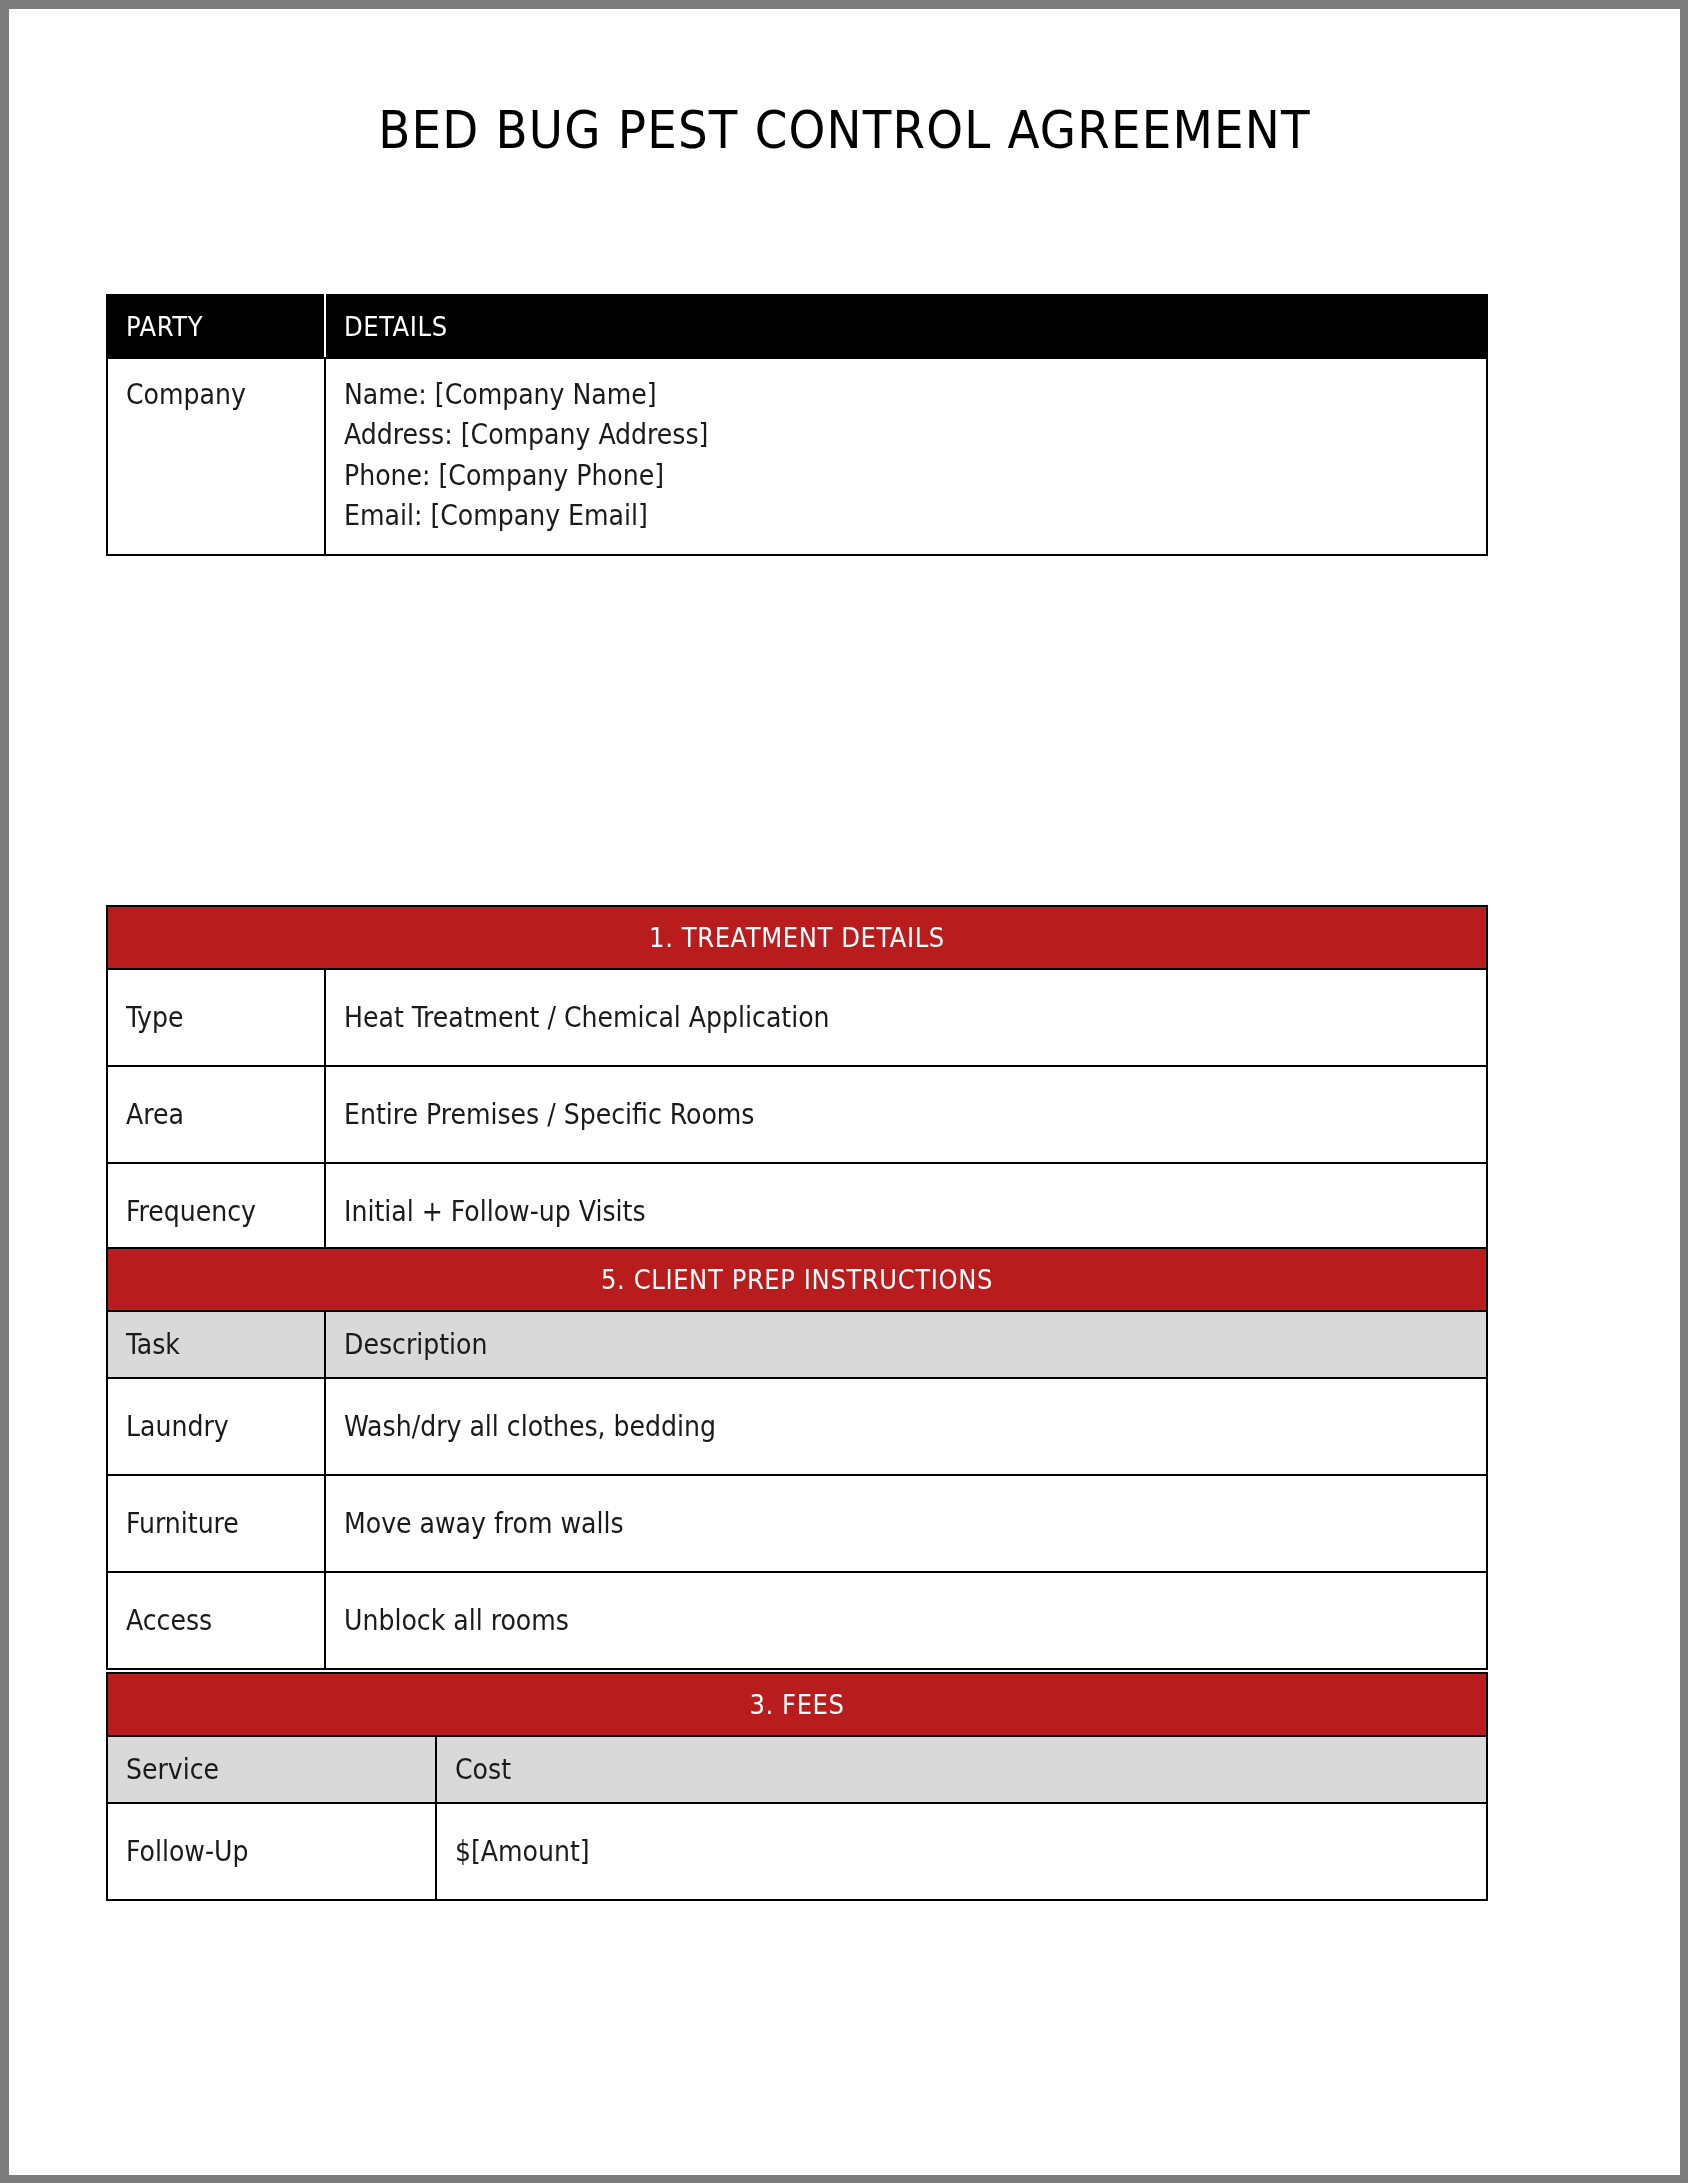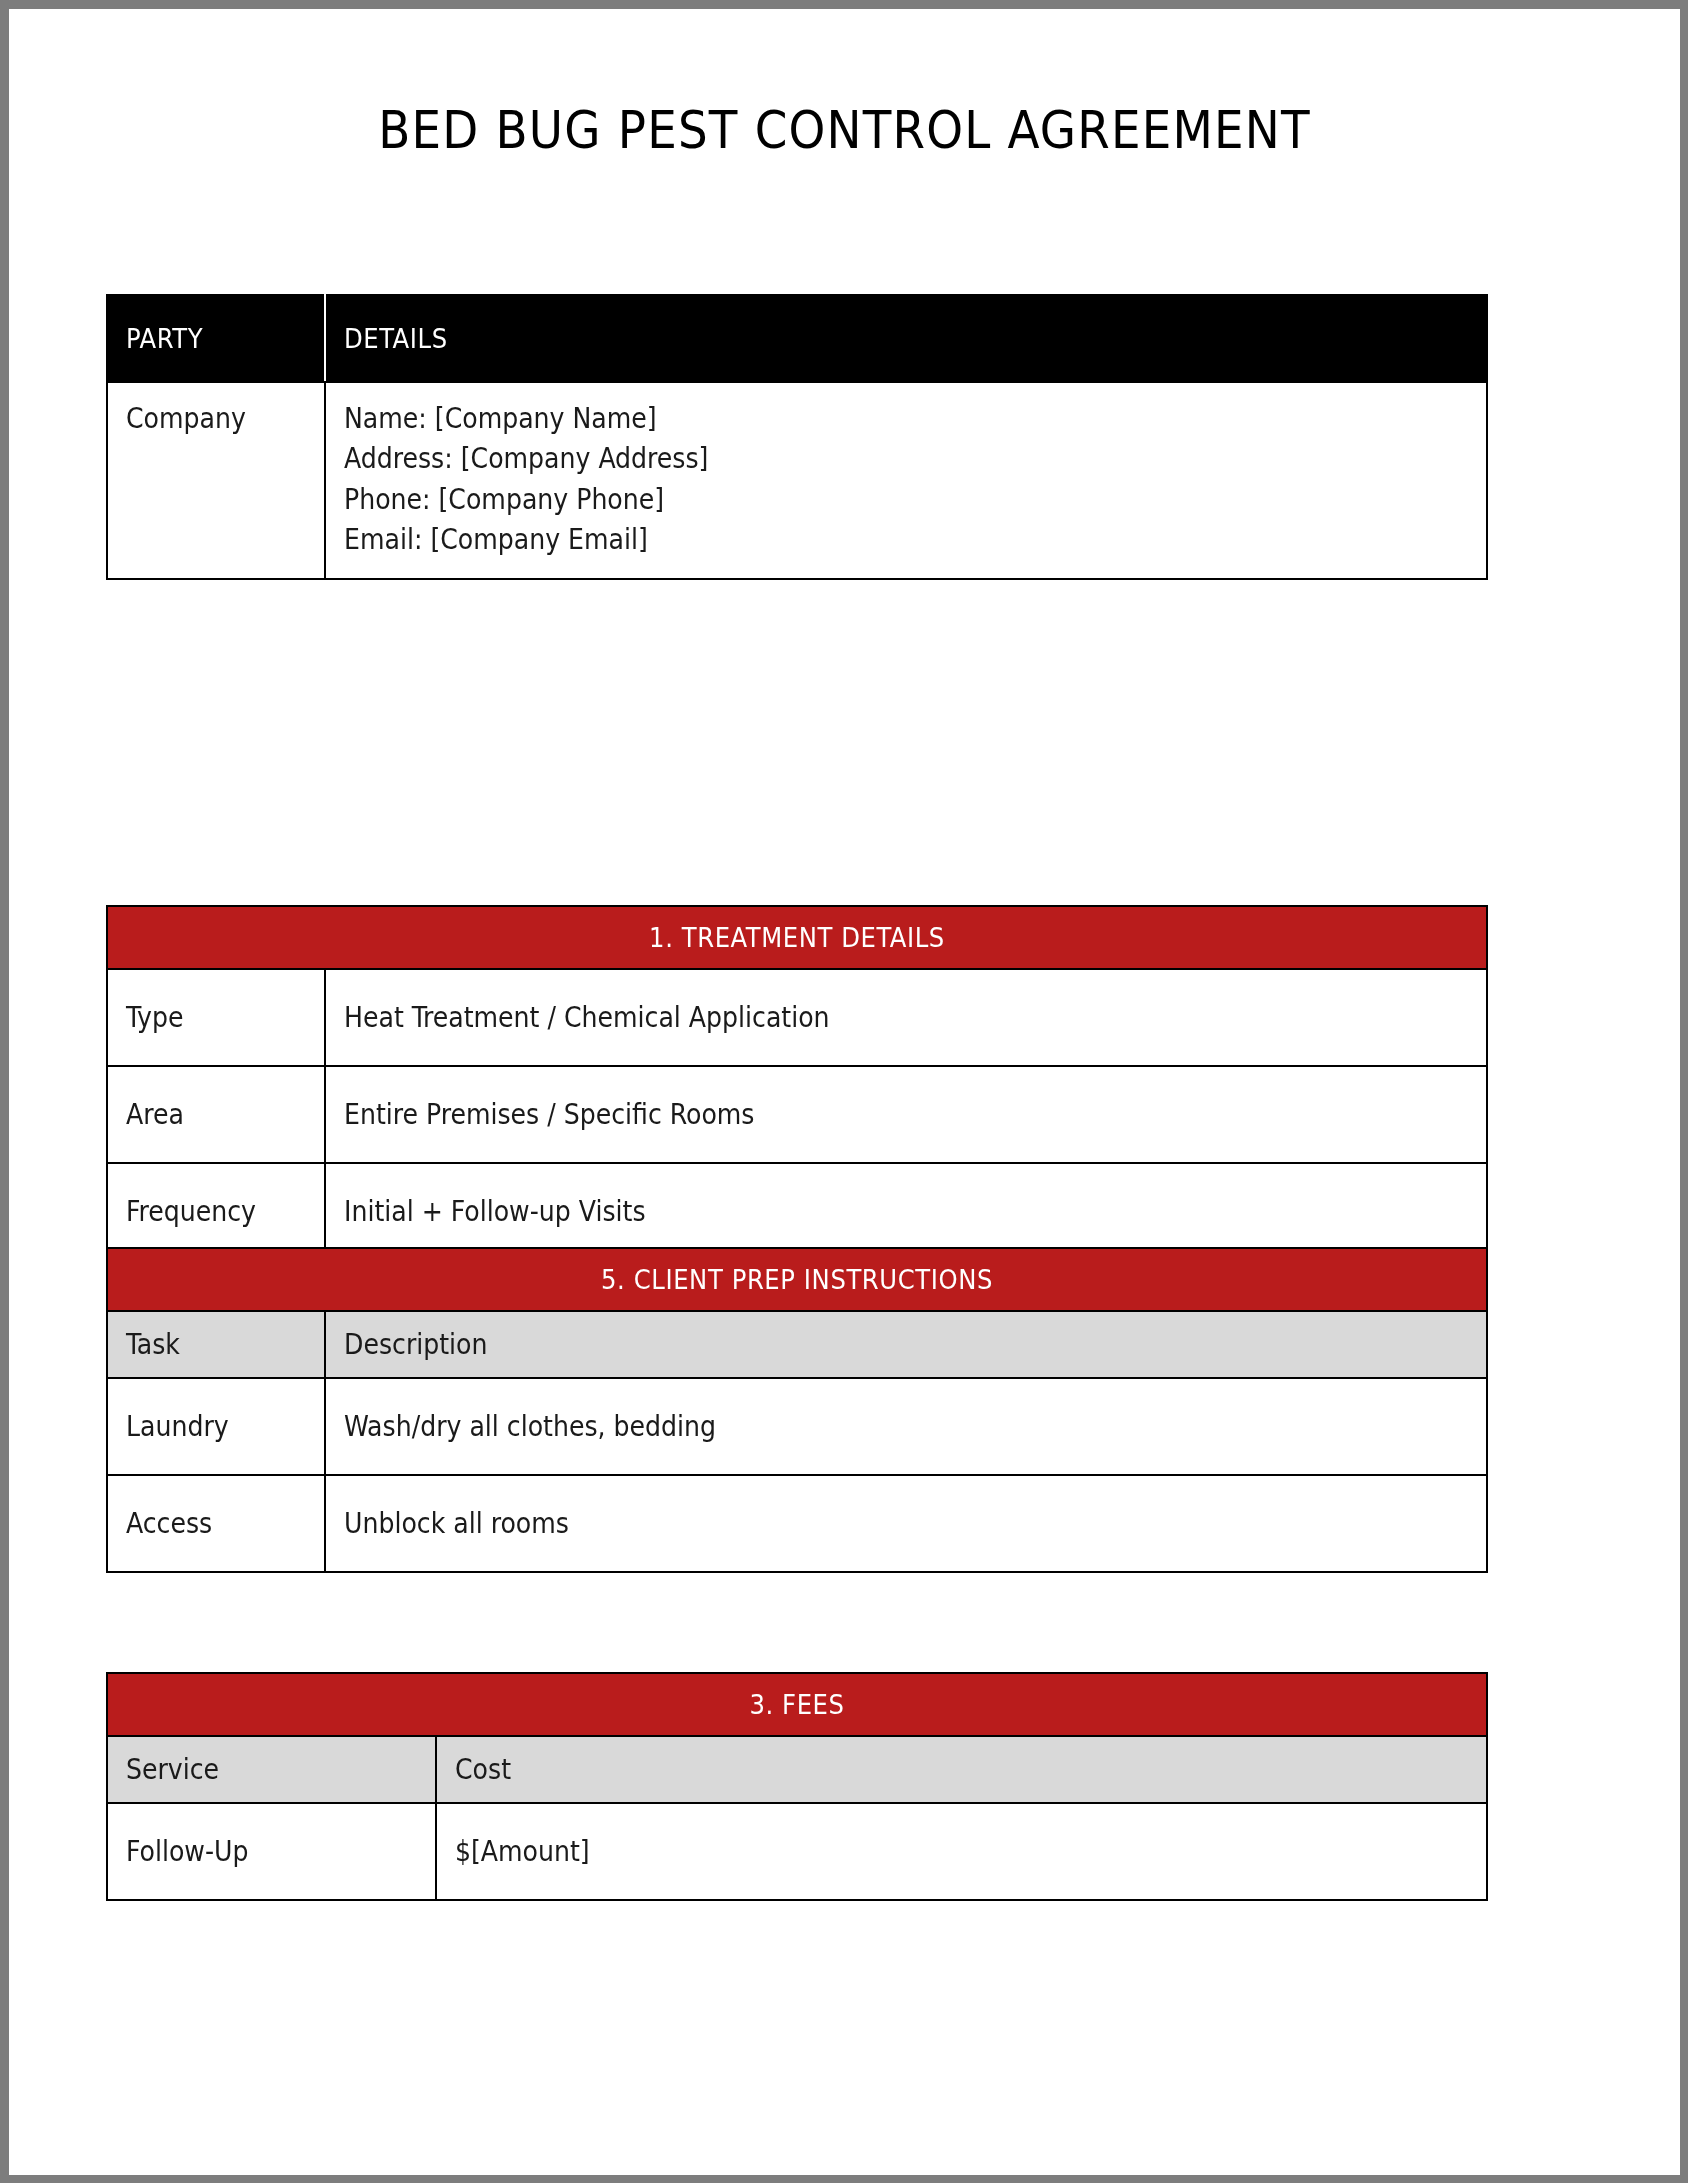--- a/index.html
+++ b/index.html
@@ -79,7 +79,7 @@
     font-size: 27px;
     letter-spacing: 0.6px;
     height: 61px;
-    padding: 12px 18px !important;
+    padding: 0 18px !important;
   }
   .blk-head.col1 { border-right: 2px solid #ffffff; }
 

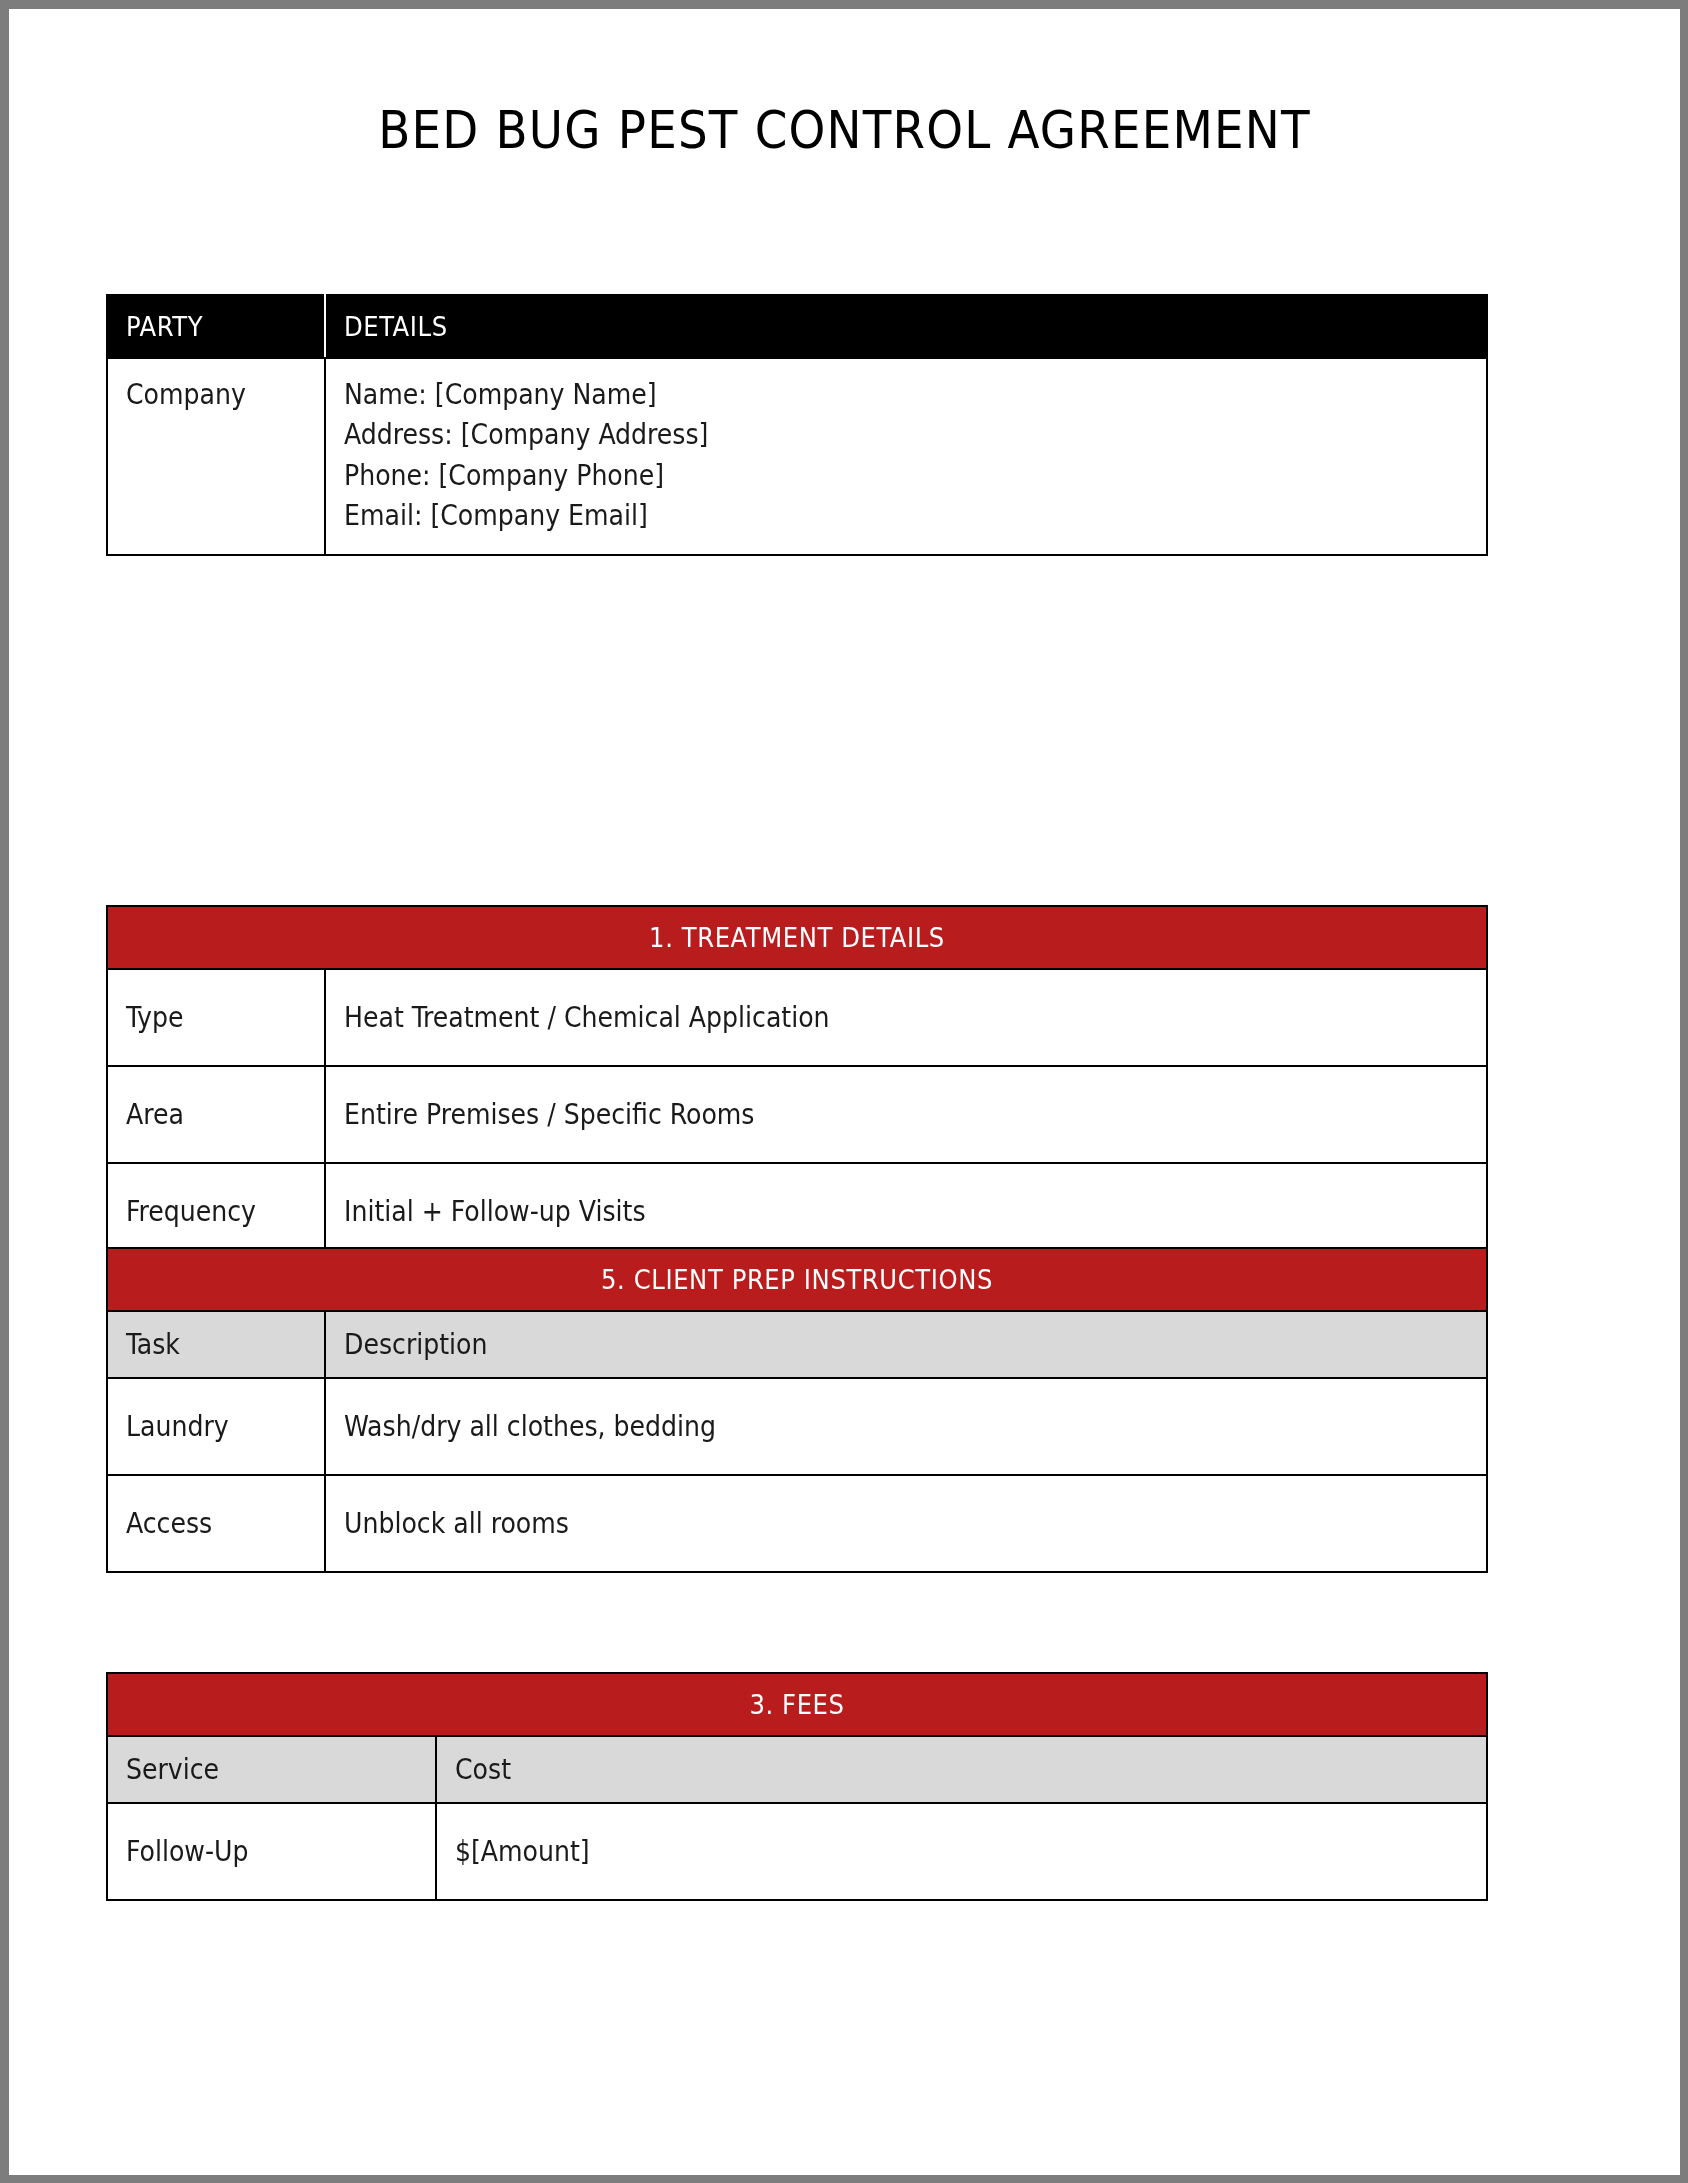--- a/index.html
+++ b/index.html
@@ -178,6 +178,10 @@
           <td class="cell cell-row">Wash/dry all clothes, bedding</td>
         </tr>
         <tr>
+          <td class="cell cell-row">Furniture</td>
+          <td class="cell cell-row">Move away from walls</td>
+        </tr>
+        <tr>
           <td class="cell cell-row">Access</td>
           <td class="cell cell-row">Unblock all rooms</td>
         </tr>

